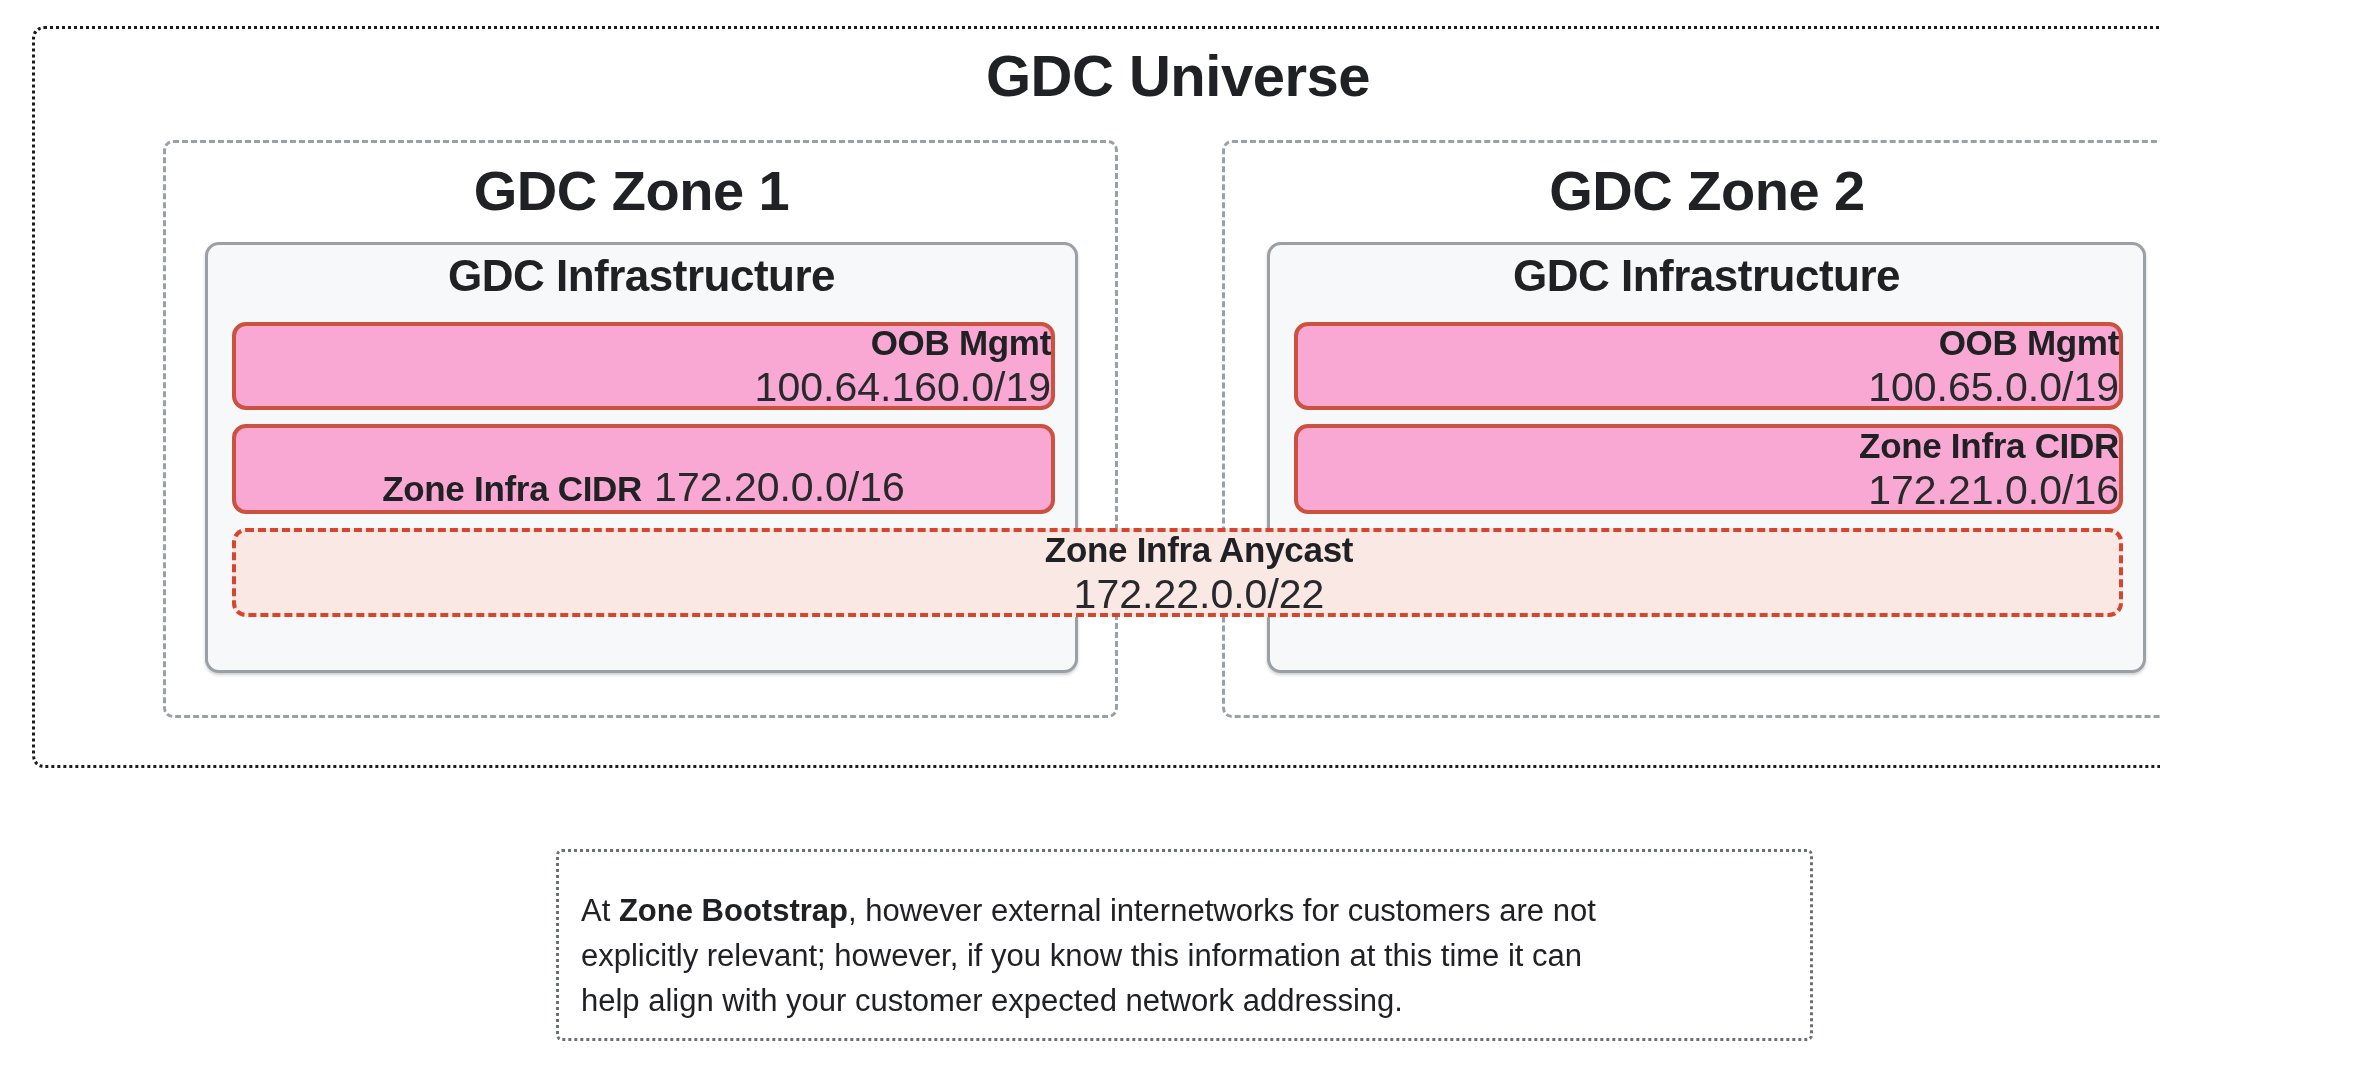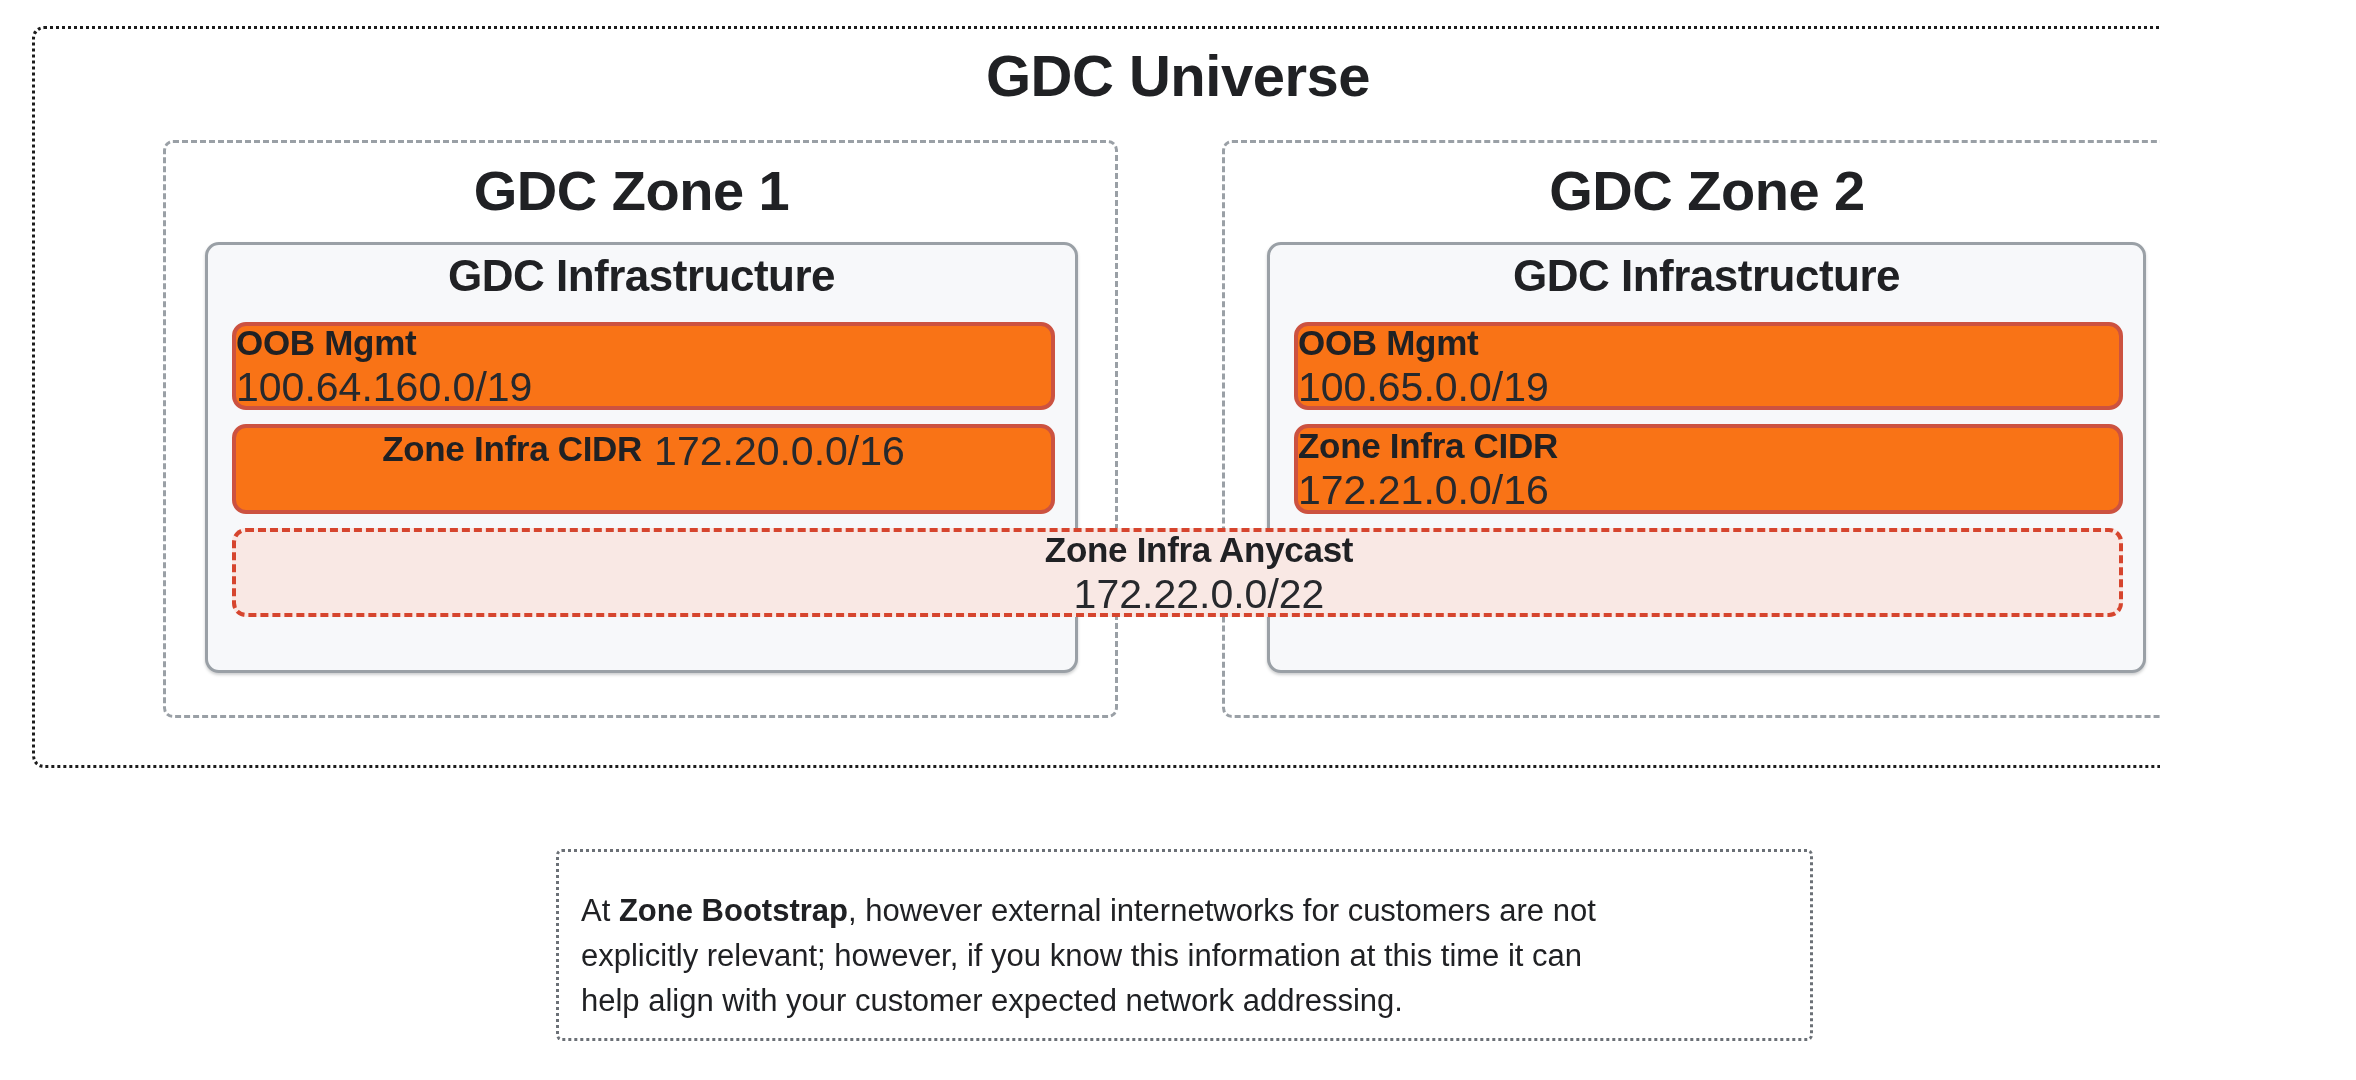--- a/index.html
+++ b/index.html
@@ -68,12 +68,12 @@
 
   
   .red-box {
-    background: #f97316;
+    background: #f9a8d4;
     border: 4px solid #cc5240;
     border-radius: 14px;
     display: flex;
     flex-direction: column;
-    align-items: flex-start;
+    align-items: flex-end;
     justify-content: center;
     text-align: center;
   }

